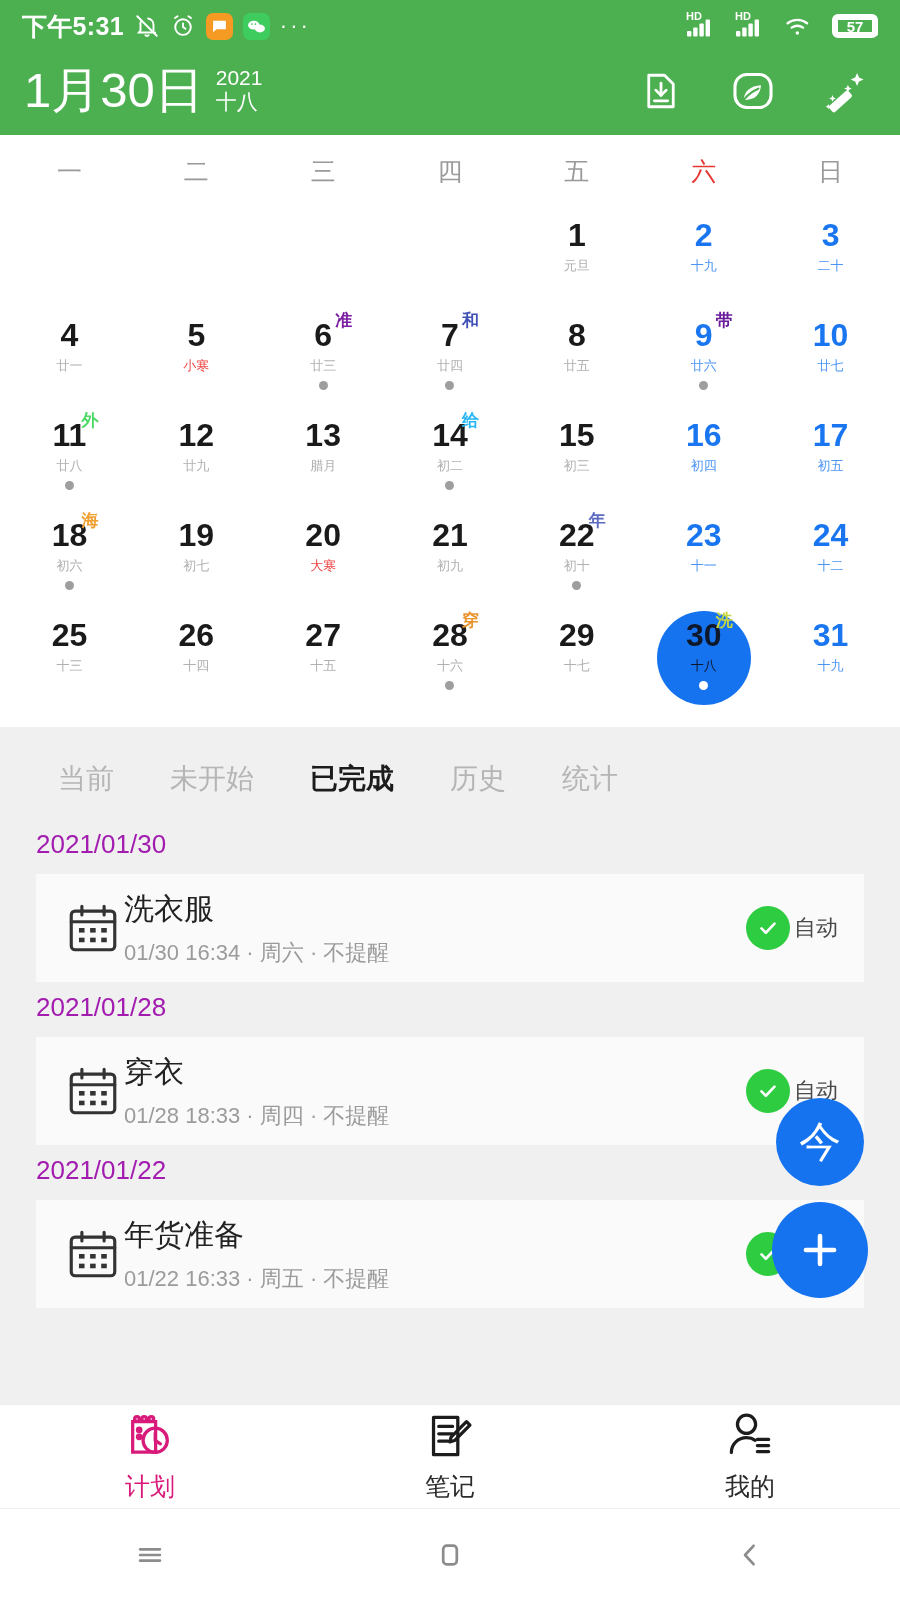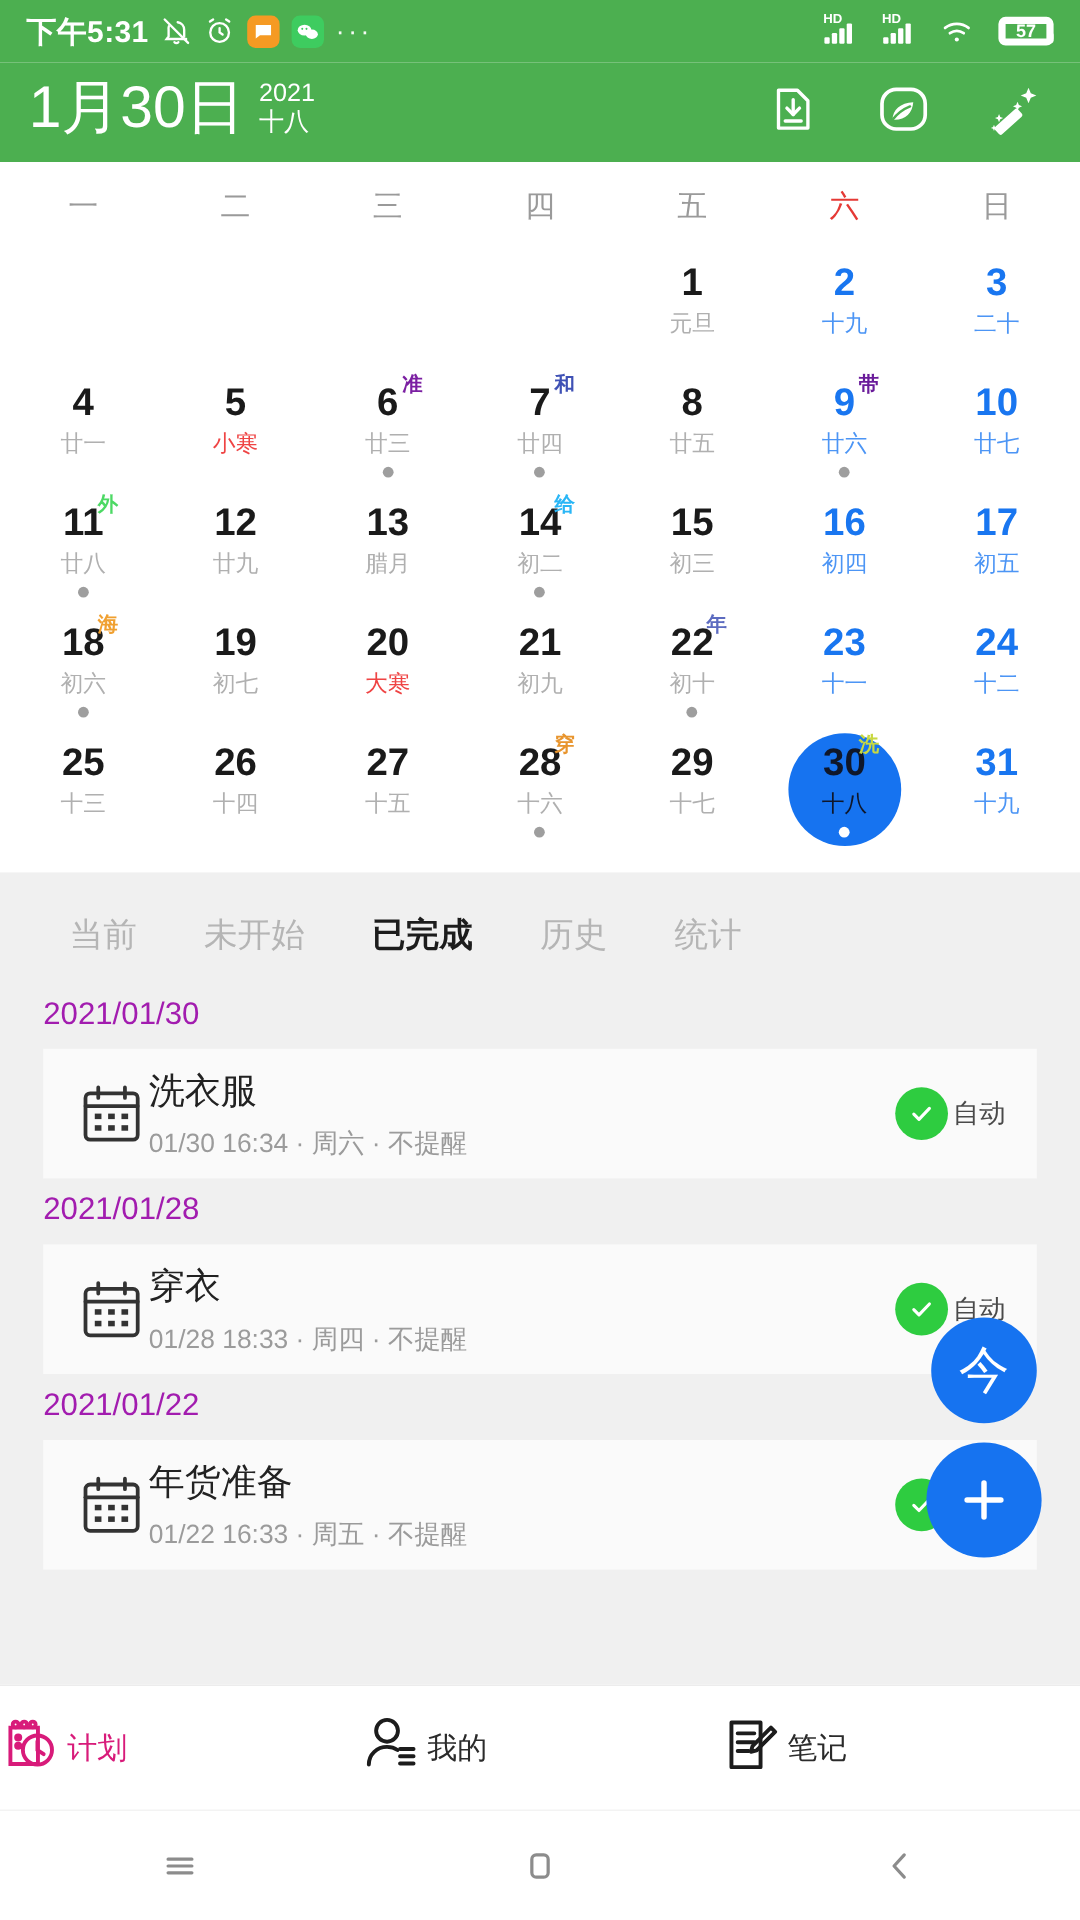--- a/index.html
+++ b/index.html
@@ -55,7 +55,7 @@
   .week { display: grid; grid-template-columns: repeat(7,1fr); height: 100px; }
   .day { position: relative; display: flex; flex-direction: column; align-items: center; justify-content: flex-start; padding-top: 12px; }
   .day .num { font-size: 32px; font-weight: 700; color: #1a1a1a; line-height: 1.05; z-index: 2;}
-  .day .lunar { font-size: 19px; color: #b0b0b0; margin-top: 4px; z-index: 2; text-align: right;}
+  .day .lunar { font-size: 13px; color: #b0b0b0; margin-top: 4px; z-index: 2; text-align: right;}
   .day.blue .num { color: #1976F0; }
   .day.blue .lunar { color: #4c95f5; }
   .day .lunar.term { color: #ef4444; }

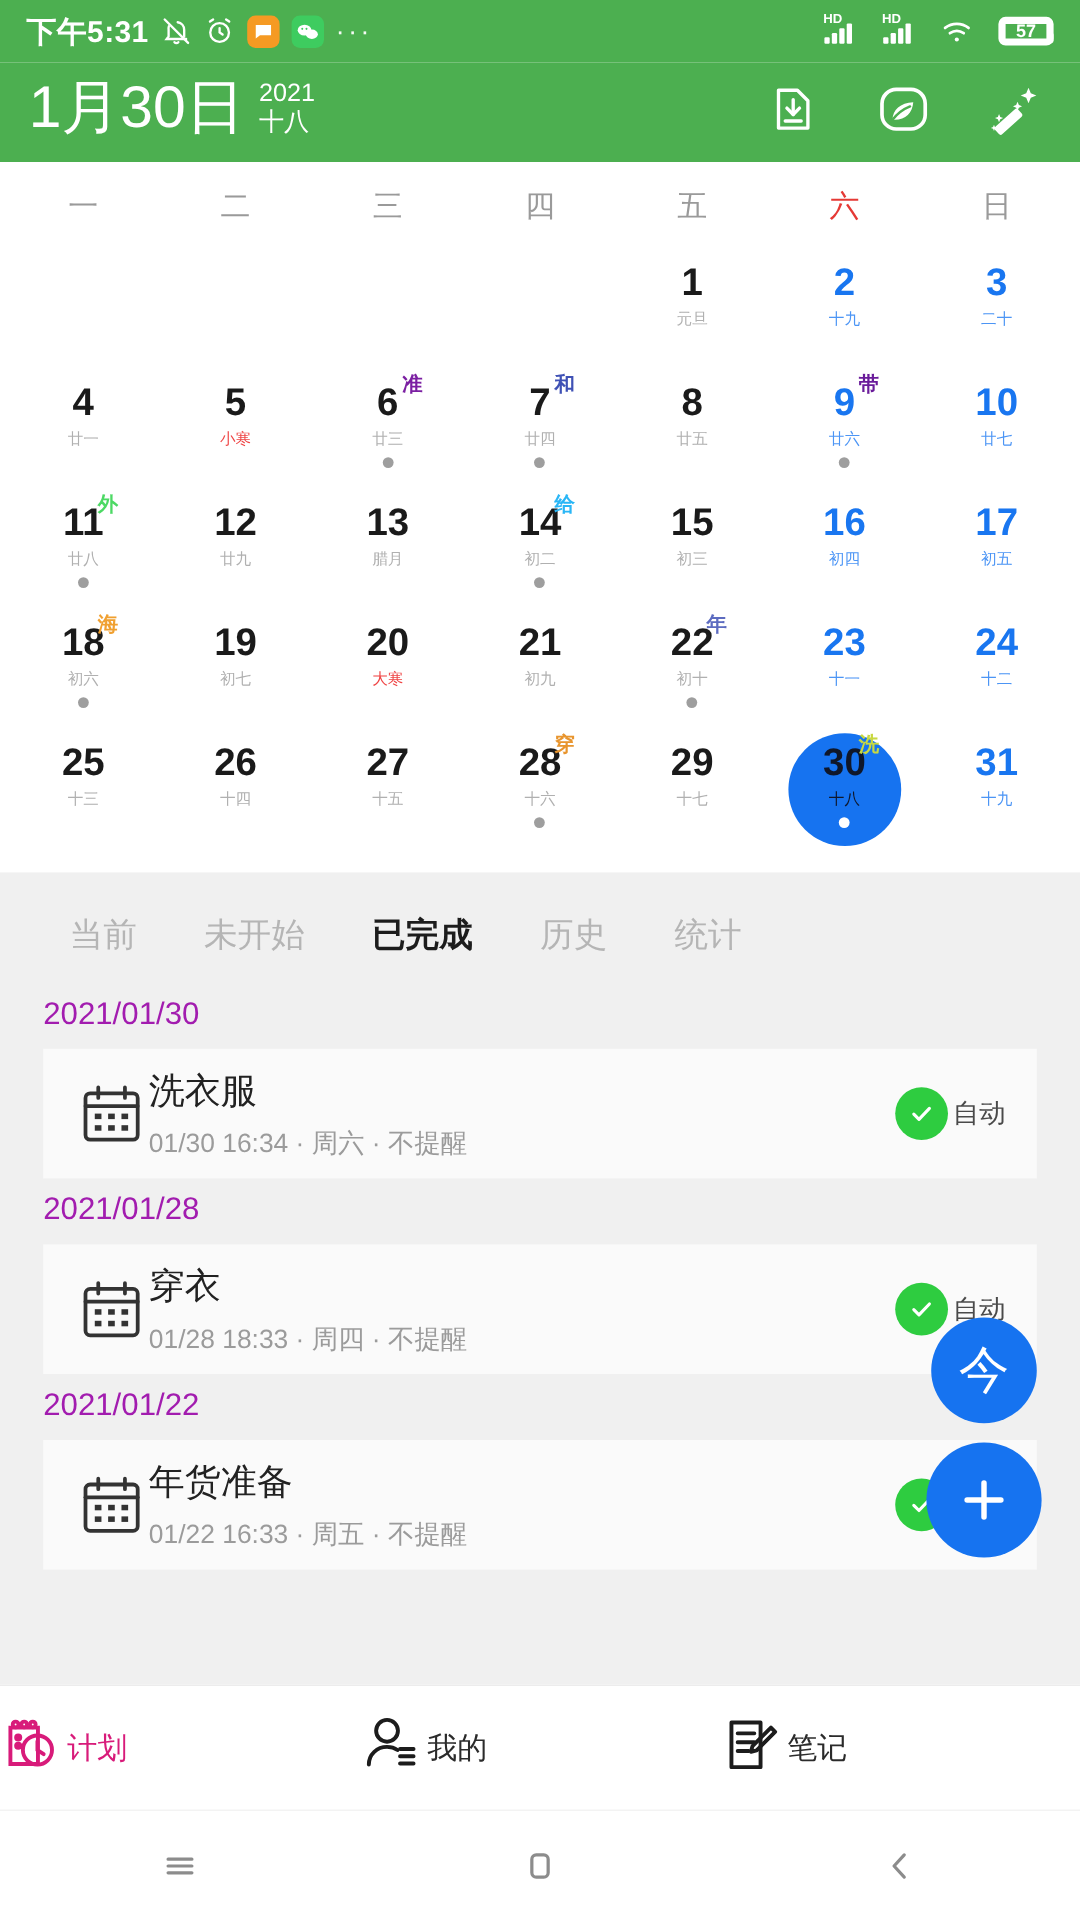--- a/index.html
+++ b/index.html
@@ -100,7 +100,7 @@
     background: #fff; flex: 0 0 104px; display: grid; grid-template-columns: repeat(3,1fr);
     align-items: center; border-top: 1px solid #ececec;
   }
-  .nav-item { display: flex; flex-direction: row; align-items: center; gap: 4px; }
+  .nav-item { display: flex; flex-direction: column; align-items: center; gap: 4px; }
   .nav-label { font-size: 25px; color: #2b2b2b; }
   .nav-item.active .nav-label { color: #D81B7A; }
 

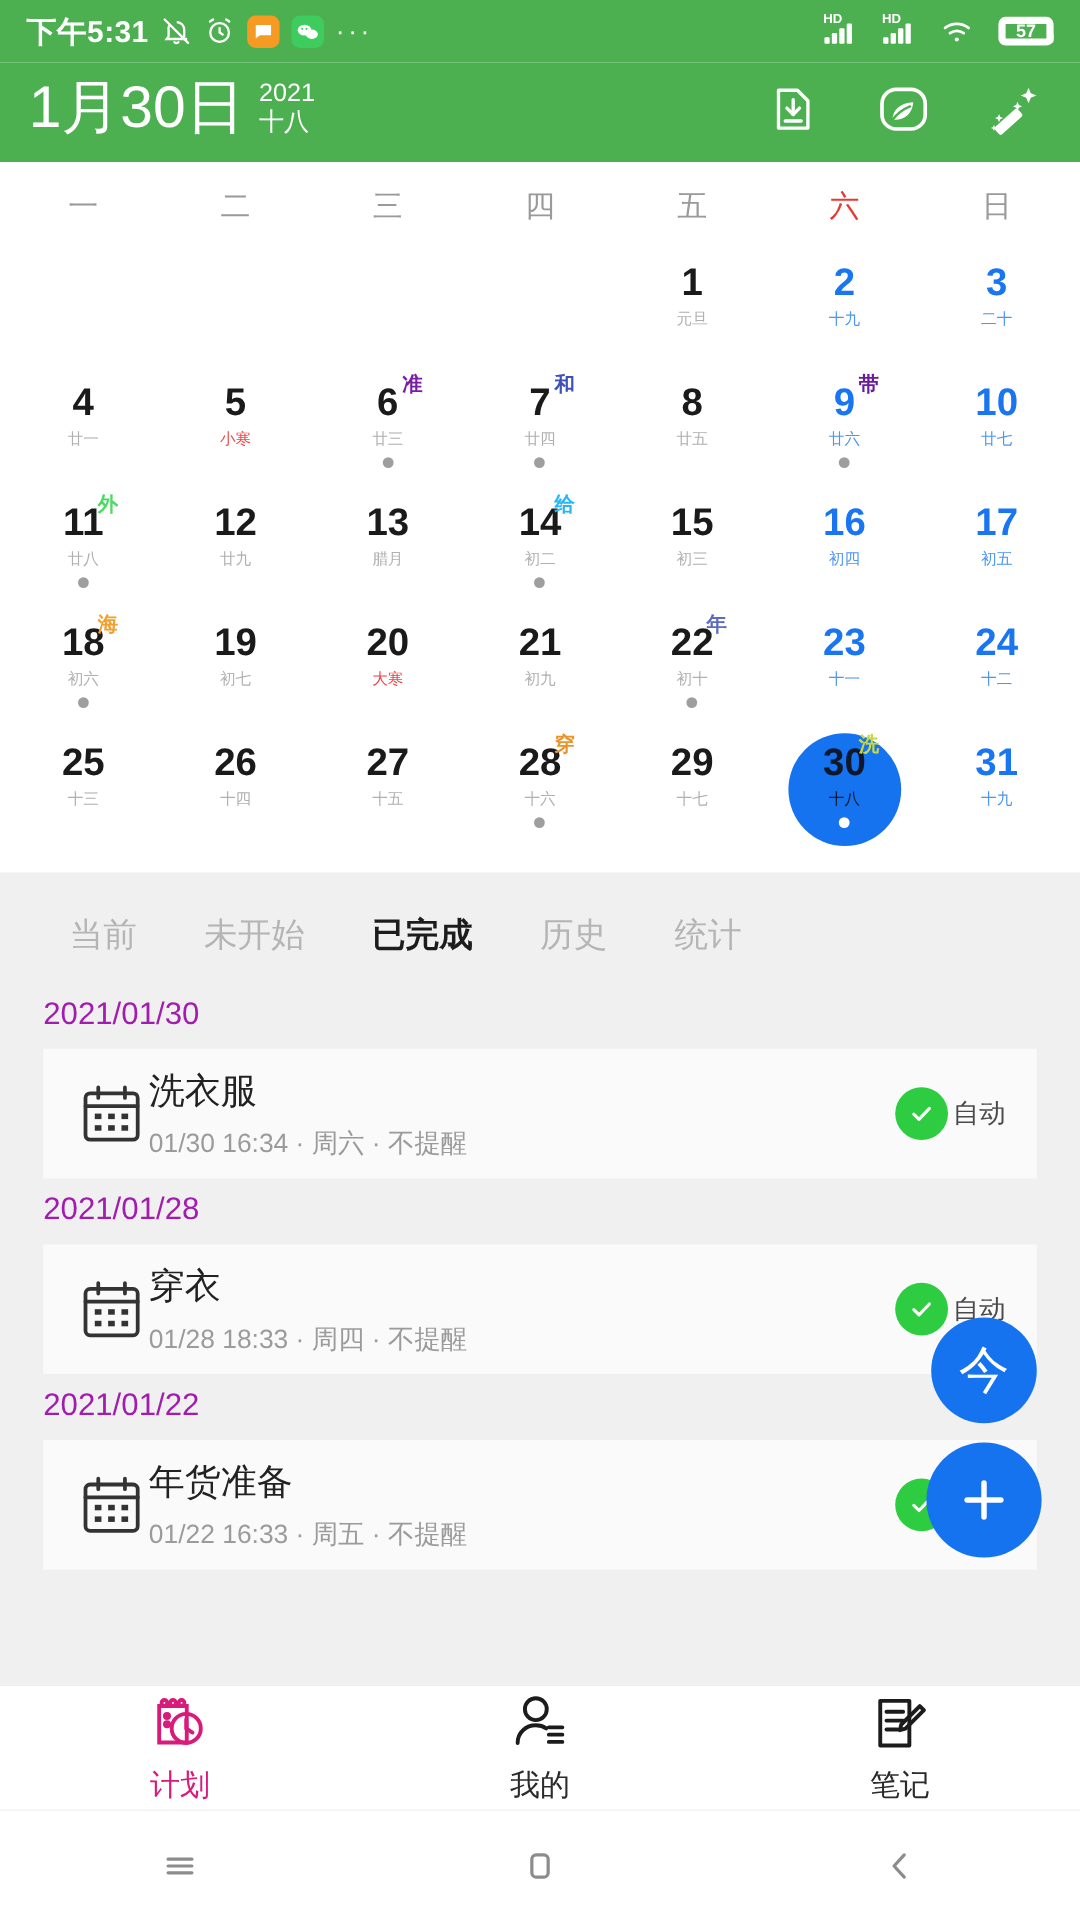--- a/index.html
+++ b/index.html
@@ -517,6 +517,16 @@
     </div>
     <div class="nav-item">
       <span>
+        <svg width="52" height="52" viewBox="0 0 24 24" fill="none" stroke="#1c1c1c" stroke-width="1.5" stroke-linecap="round" stroke-linejoin="round">
+          <path d="M4.4 3.4h11.2v17.2H4.4z"></path>
+          <path d="M6.8 7.6h6.4M6.8 11h6.4M6.8 14.4h4.2"></path>
+          <path d="M19.6 5.4l1.6 1.6-7.1 7.1-2.2.6.6-2.2z"></path>
+        </svg>
+      </span>
+      <span class="nav-label">笔记</span>
+    </div>
+    <div class="nav-item">
+      <span>
         <svg width="52" height="52" viewBox="0 0 24 24" fill="none" stroke="#1c1c1c" stroke-width="1.5" stroke-linecap="round">
           <circle cx="10.4" cy="6.6" r="4.2"></circle>
           <path d="M3.4 19.6c0-4 3.2-6.8 7-6.8 1.5 0 2.9.4 4 1.2"></path>
@@ -525,16 +535,6 @@
       </span>
       <span class="nav-label">我的</span>
     </div>
-    <div class="nav-item">
-      <span>
-        <svg width="52" height="52" viewBox="0 0 24 24" fill="none" stroke="#1c1c1c" stroke-width="1.5" stroke-linecap="round" stroke-linejoin="round">
-          <path d="M4.4 3.4h11.2v17.2H4.4z"></path>
-          <path d="M6.8 7.6h6.4M6.8 11h6.4M6.8 14.4h4.2"></path>
-          <path d="M19.6 5.4l1.6 1.6-7.1 7.1-2.2.6.6-2.2z"></path>
-        </svg>
-      </span>
-      <span class="nav-label">笔记</span>
-    </div>
   </div>
 
   <div class="sysbar">

